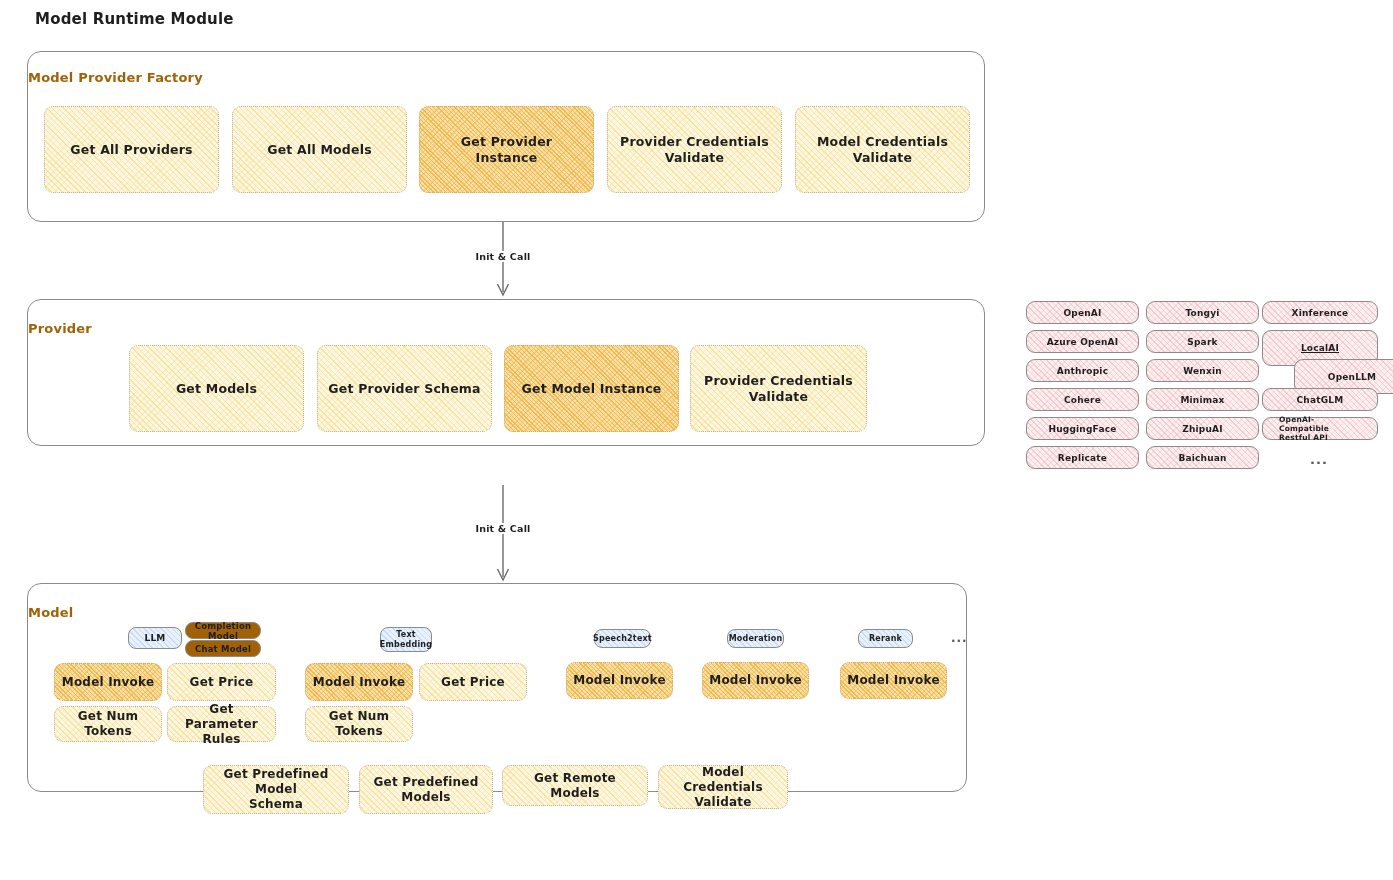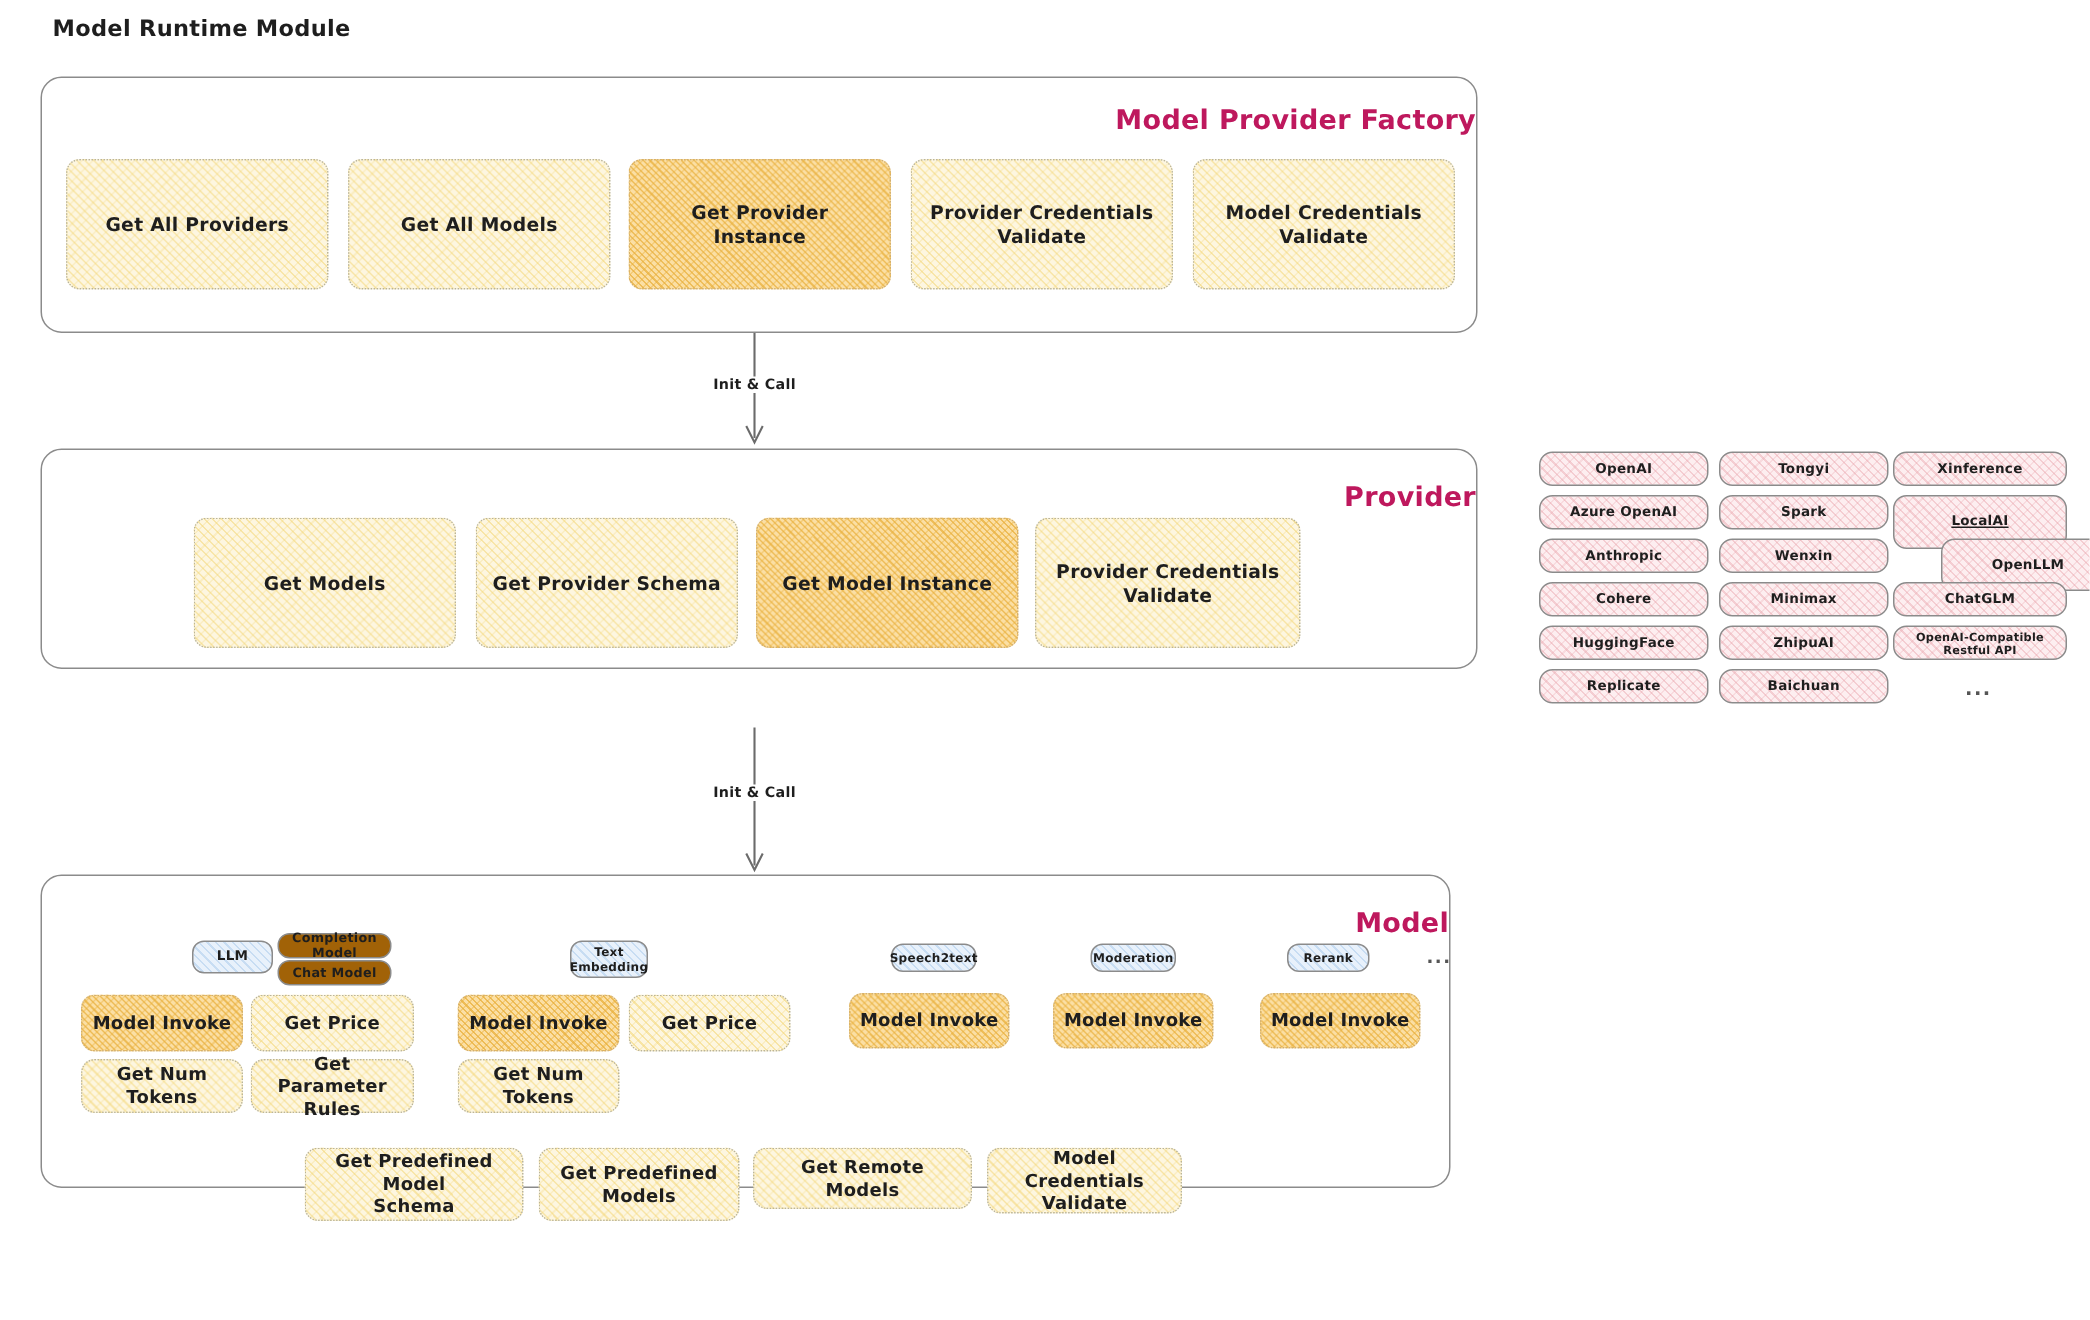--- a/index.html
+++ b/index.html
@@ -40,8 +40,8 @@
   .card.stack::after{ top:16px; bottom:-16px; border-color:#bdbdbd; }
 
   .card-title{
-    position:absolute; left:0; right:0; text-align:right;
-    font-size:18px; color:#be185d;
+    position:absolute; left:0; right:0; text-align:left;
+    font-size:13px; color:#a16207;
   }
 
   

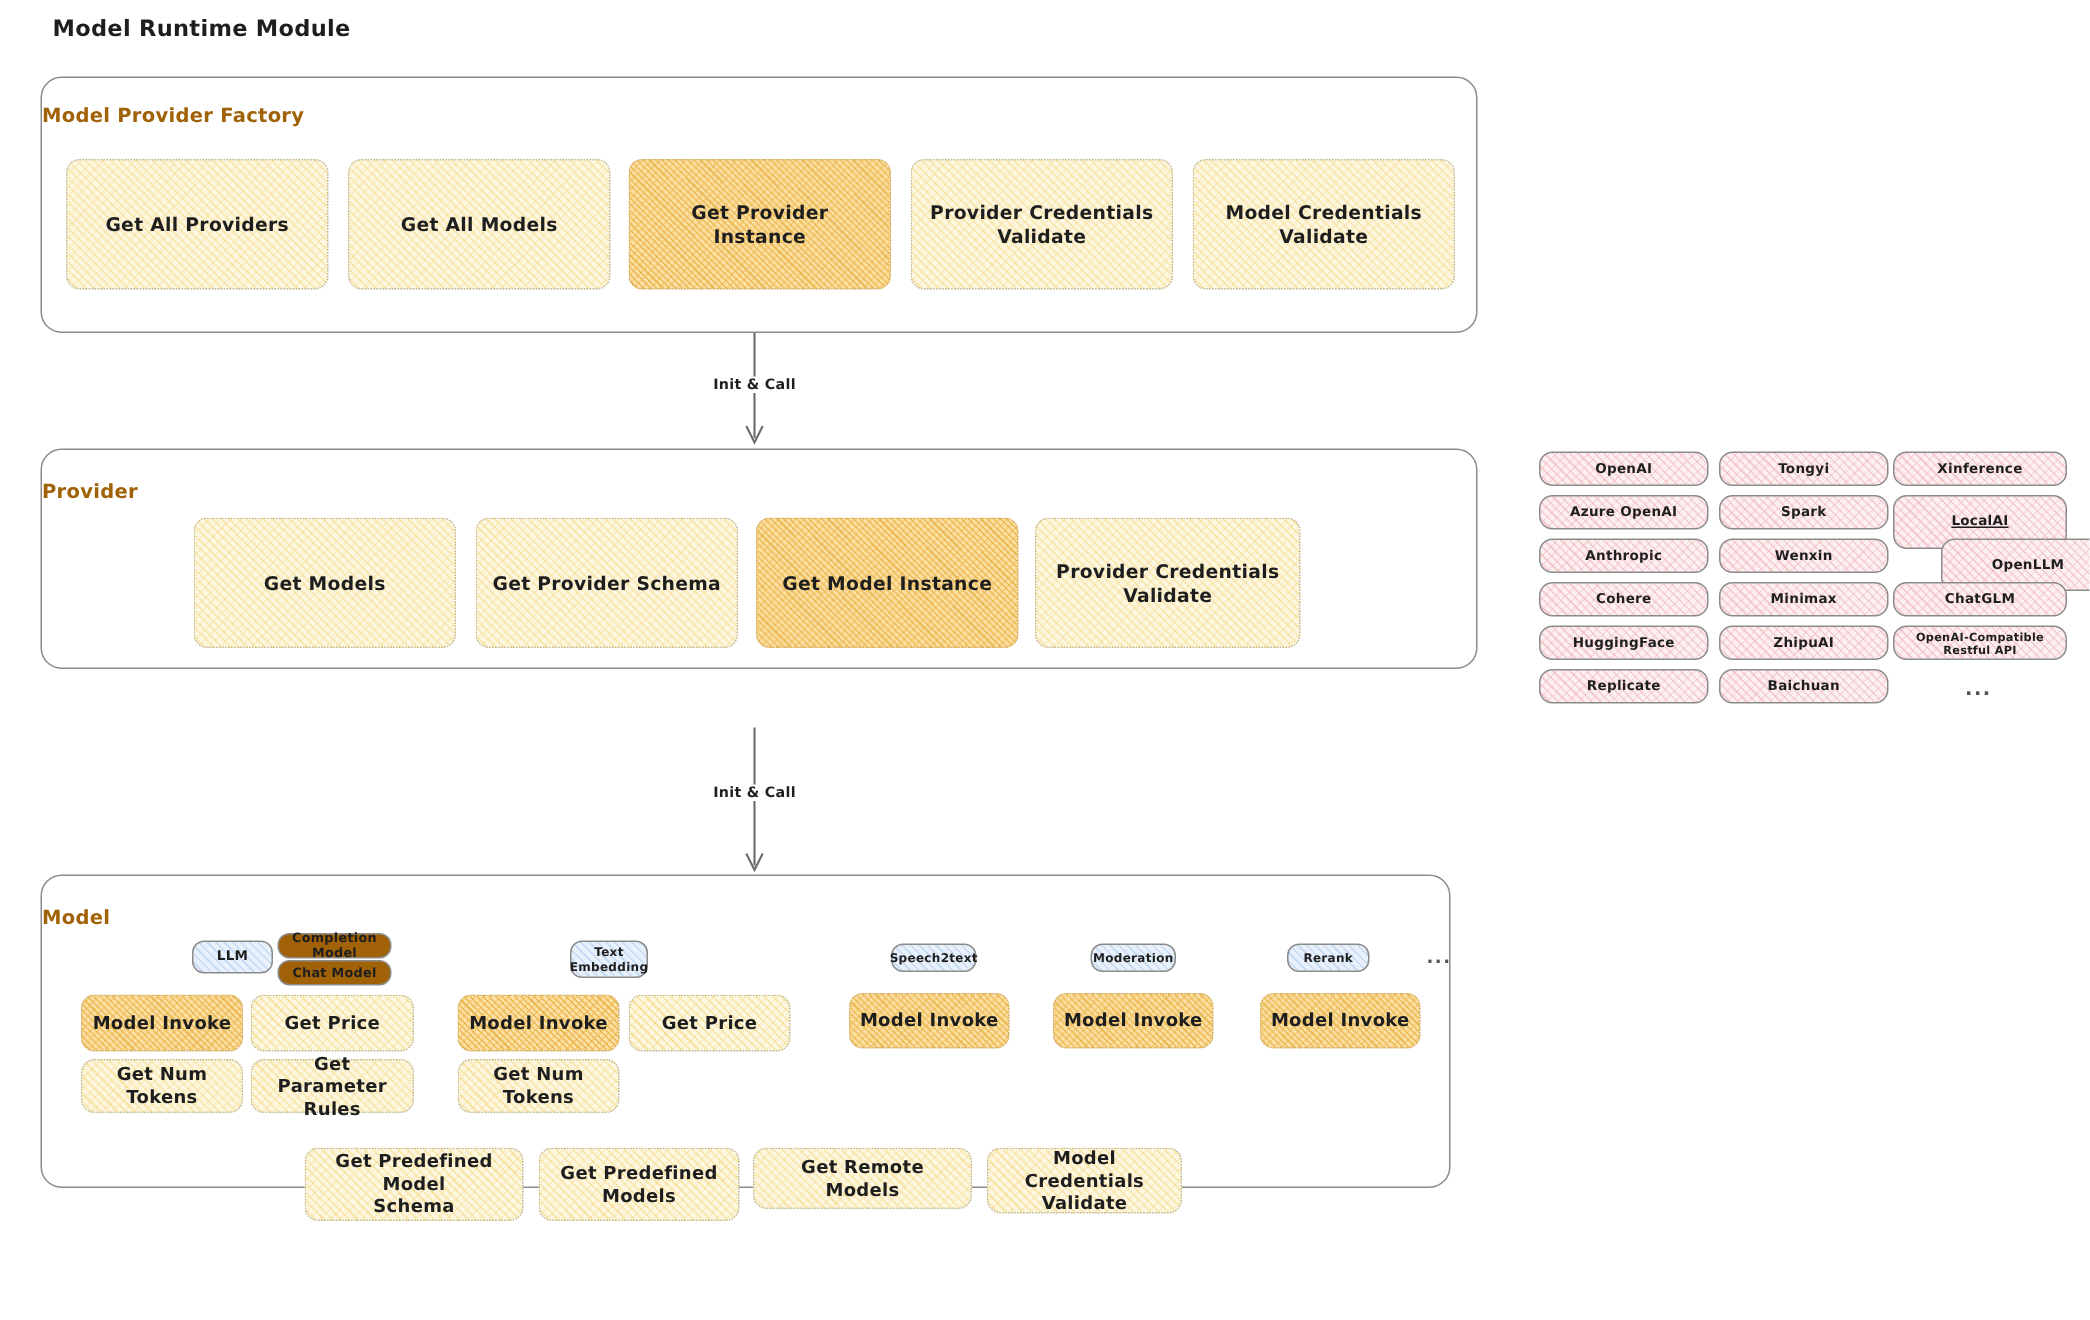--- a/index.html
+++ b/index.html
@@ -75,13 +75,12 @@
     border:1.2px solid #8b8b8b;
     border-radius:9px;
     display:flex; align-items:center; justify-content:center;
-    text-align:center;
     font-size:9px; color:#1e1e1e;
     background-color:#fdeef0;
     background-image:
       repeating-linear-gradient(45deg, rgba(232,160,168,.42) 0 1px, rgba(0,0,0,0) 1px 4px),
       repeating-linear-gradient(-45deg, rgba(232,160,168,.24) 0 1px, rgba(0,0,0,0) 1px 5px);
-    padding:2px 0;
+    padding:2px 16px;
   }
 
   

